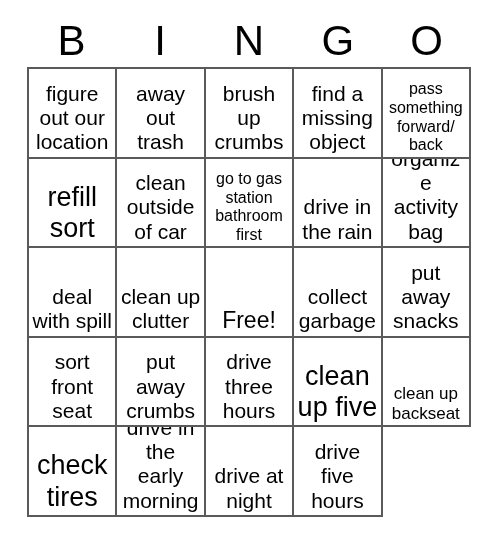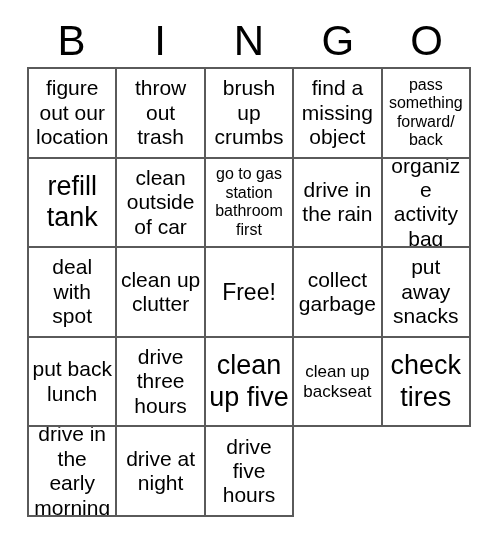--- a/index.html
+++ b/index.html
@@ -64,7 +64,7 @@
     border-bottom: 2px solid #5a5a5a;
     box-sizing: border-box;
     display: flex;
-    align-items: center;
+    align-items: flex-end;
     justify-content: center;
     text-align: center;
     padding: 2px 3px;

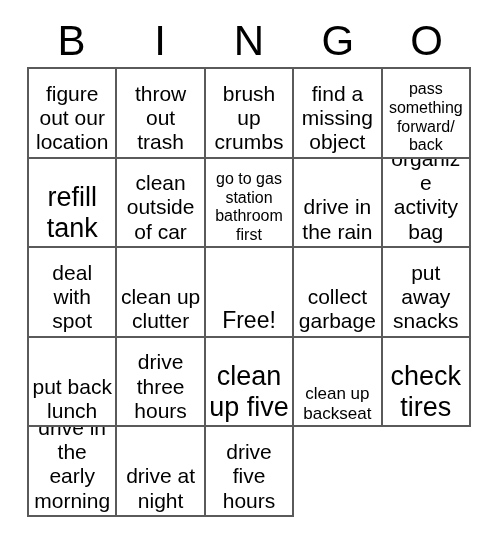--- a/index.html
+++ b/index.html
@@ -104,7 +104,7 @@
         <span class="cell-text size-md">figure out our location</span>
       </div>
       <div class="bingo-cell">
-        <span class="cell-text size-md">throw out trash</span>
+        <span class="cell-text size-md">away out trash</span>
       </div>
       <div class="bingo-cell">
         <span class="cell-text size-md">brush up crumbs</span>

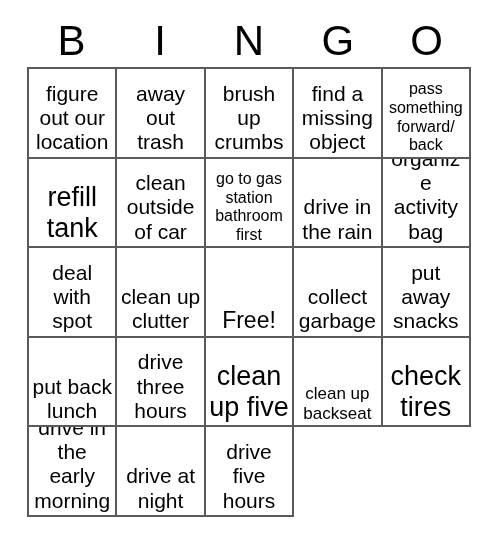--- a/index.html
+++ b/index.html
@@ -116,7 +116,7 @@
         <span class="cell-text size-xs">pass something forward/ back</span>
       </div>
       <div class="bingo-cell">
-        <span class="cell-text size-lg">refill tank</span>
+        <span class="cell-text size-lg">refill sort</span>
       </div>
       <div class="bingo-cell">
         <span class="cell-text size-md">clean outside of car</span>

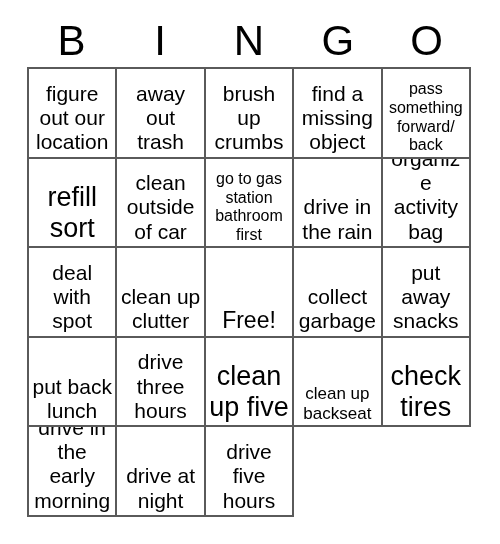--- a/index.html
+++ b/index.html
@@ -131,7 +131,7 @@
         <span class="cell-text size-md">organize activity bag</span>
       </div>
       <div class="bingo-cell">
-        <span class="cell-text size-md">deal with spot</span>
+        <span class="cell-text size-md">deal with spill</span>
       </div>
       <div class="bingo-cell">
         <span class="cell-text size-md">clean up clutter</span>

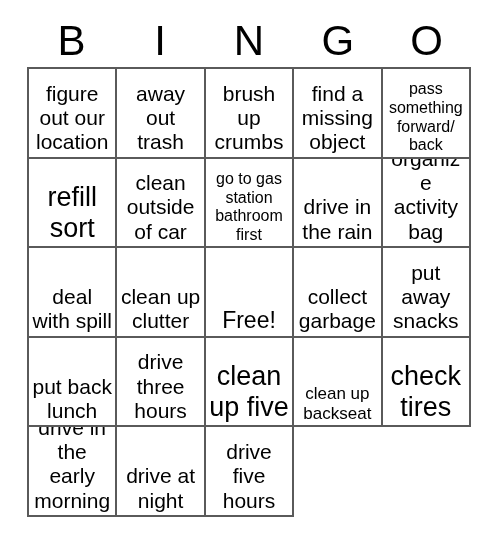--- a/index.html
+++ b/index.html
@@ -146,6 +146,9 @@
         <span class="cell-text size-md">put away snacks</span>
       </div>
       <div class="bingo-cell">
+        <span class="cell-text size-md">sort front seat</span>
+      </div>
+      <div class="bingo-cell">
         <span class="cell-text size-md">put back lunch</span>
       </div>
       <div class="bingo-cell">

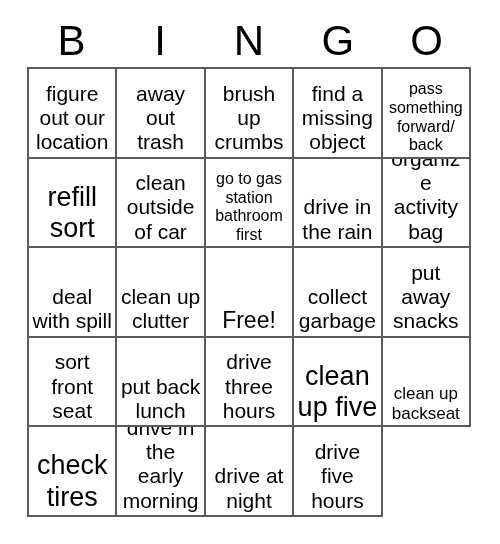--- a/index.html
+++ b/index.html
@@ -149,7 +149,7 @@
         <span class="cell-text size-md">sort front seat</span>
       </div>
       <div class="bingo-cell">
-        <span class="cell-text size-md">put back lunch</span>
+        <span class="cell-text size-md">put away crumbs</span>
       </div>
       <div class="bingo-cell">
         <span class="cell-text size-md">drive three hours</span>

